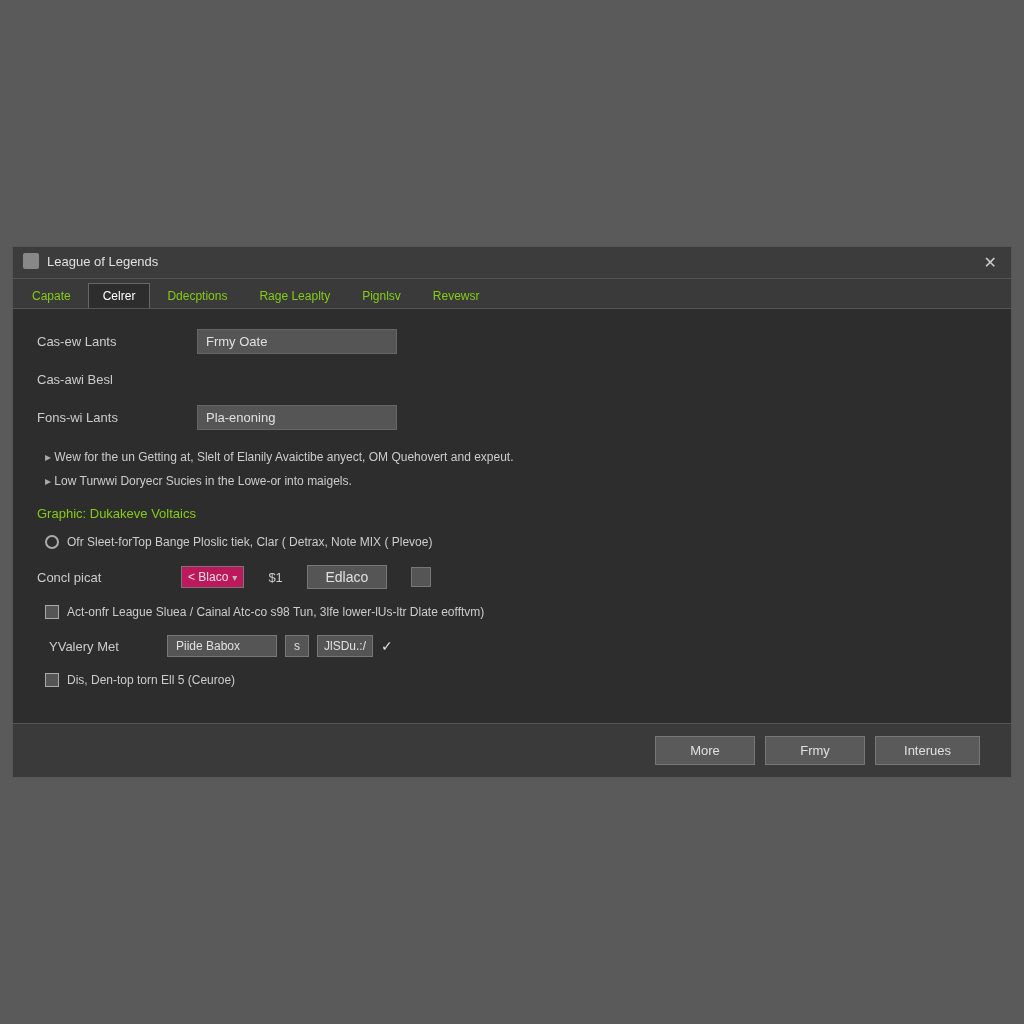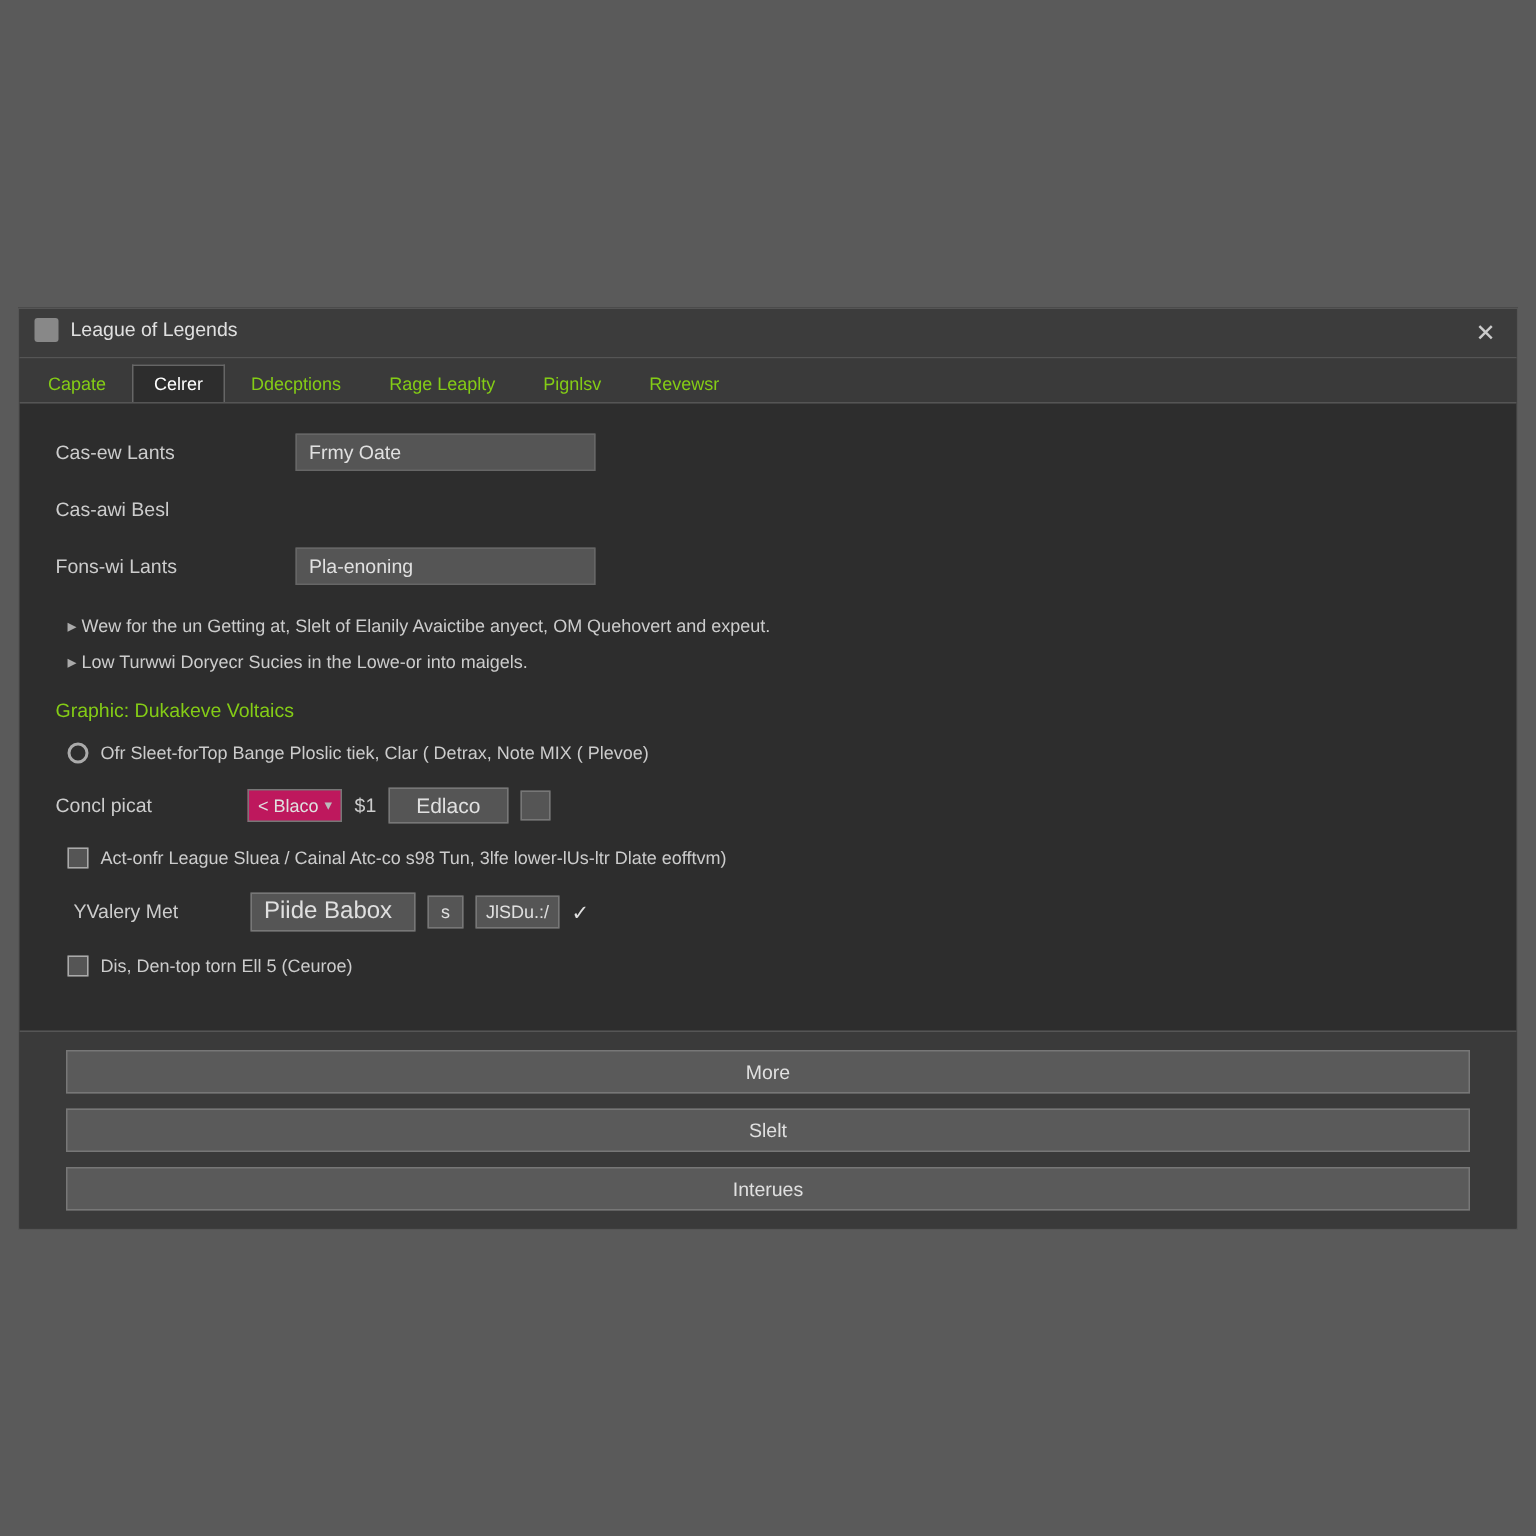--- a/index.html
+++ b/index.html
@@ -135,7 +135,7 @@
     .complex-row {
       display: flex;
       align-items: center;
-      gap: 8px;
+      gap: 24px;
       margin-bottom: 14px;
     }
     .complex-label {

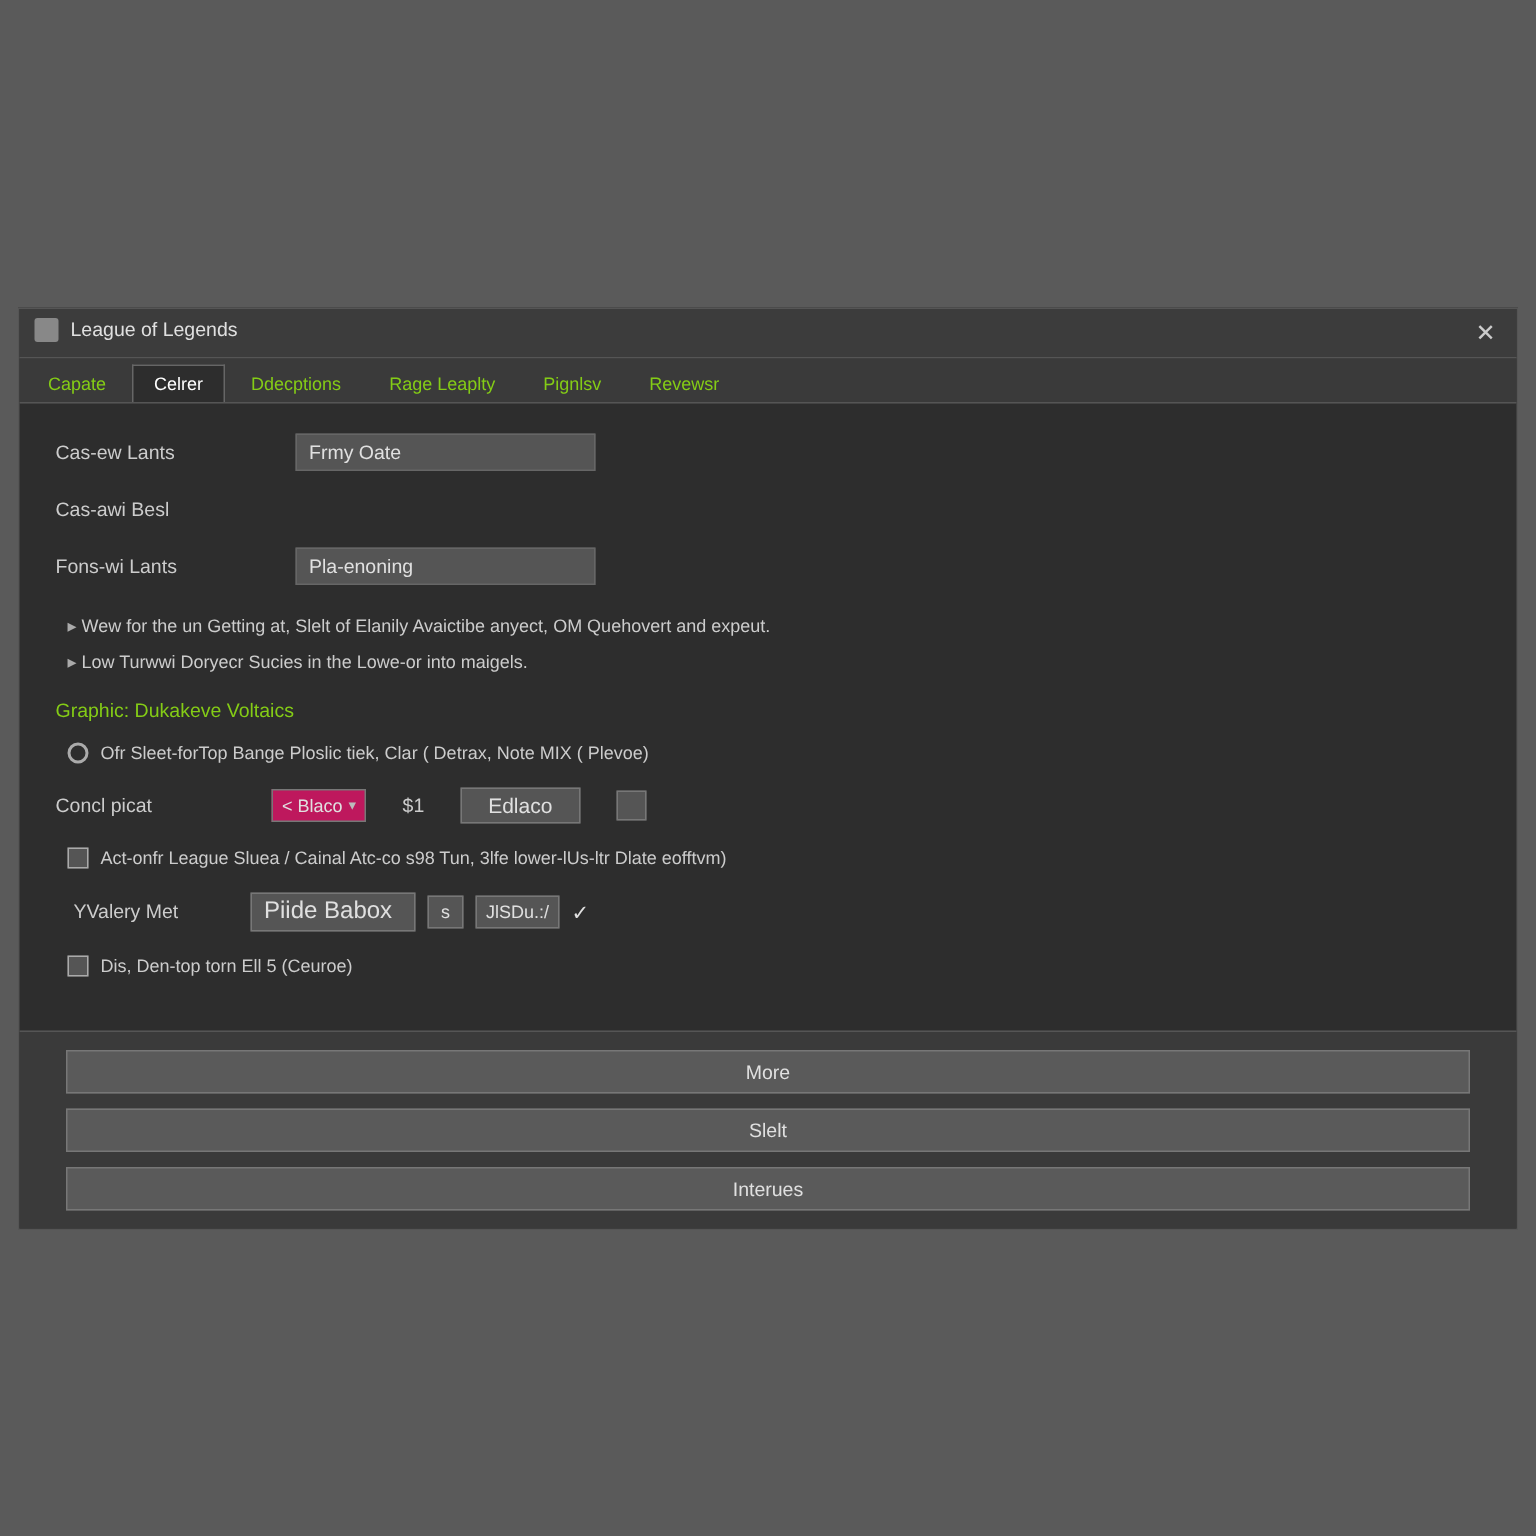--- a/index.html
+++ b/index.html
@@ -211,7 +211,7 @@
       border: 1px solid #777;
       color: #e0e0e0;
       padding: 3px 8px;
-      font-size: 16px;
+      font-size: 12px;
       width: 110px;
     }
     .valery-small {

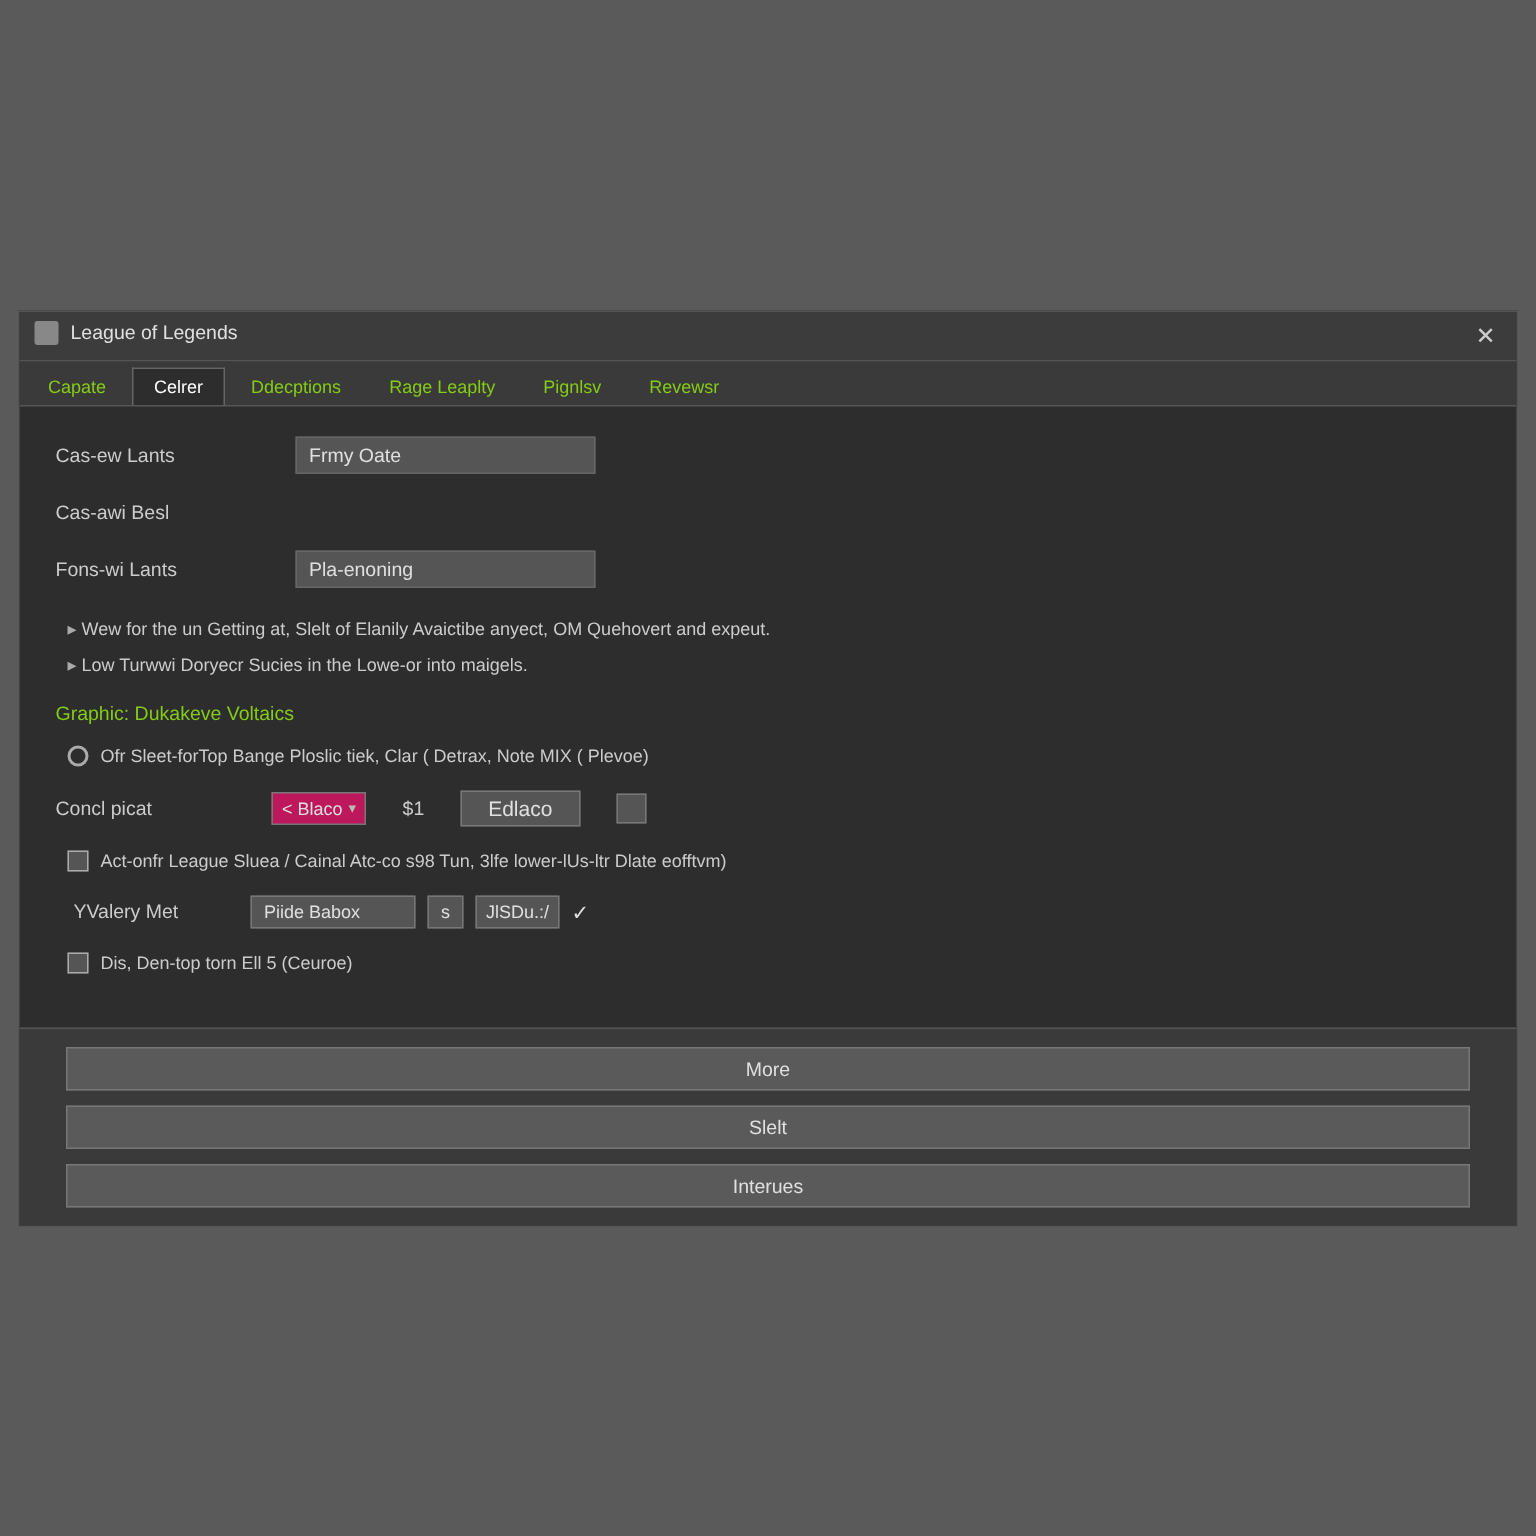--- a/index.html
+++ b/index.html
@@ -244,7 +244,6 @@
       display: flex;
       justify-content: flex-end;
       gap: 10px;
-      flex-direction: column;
     }
     .footer-btn {
       background: #5a5a5a;

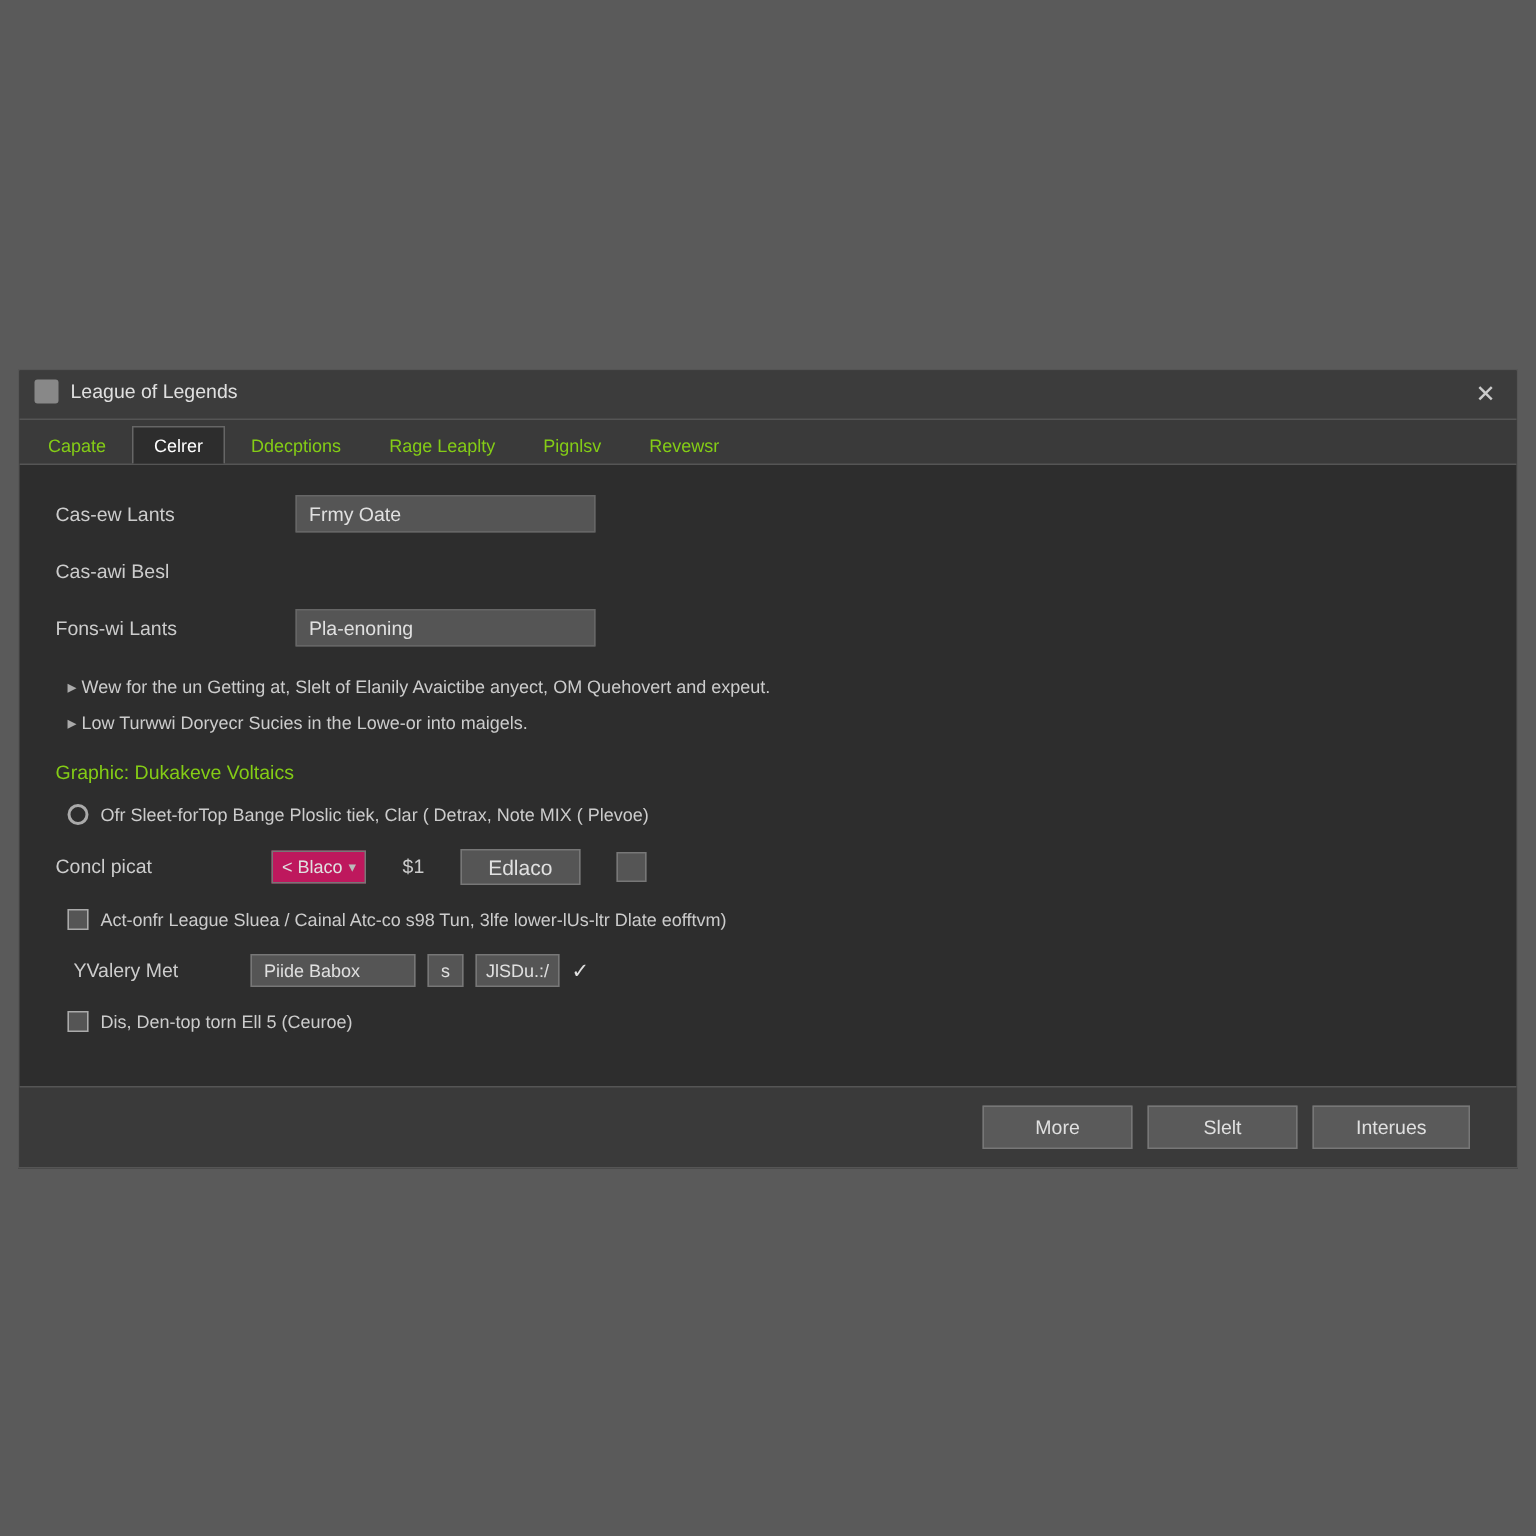--- a/index.html
+++ b/index.html
@@ -340,7 +340,7 @@
 
   <div class="footer">
     <button class="footer-btn">More</button>
-    <button class="footer-btn">Slelt</button>
+    <button class="footer-btn">Frmy</button>
     <button class="footer-btn">Interues</button>
   </div>
 

